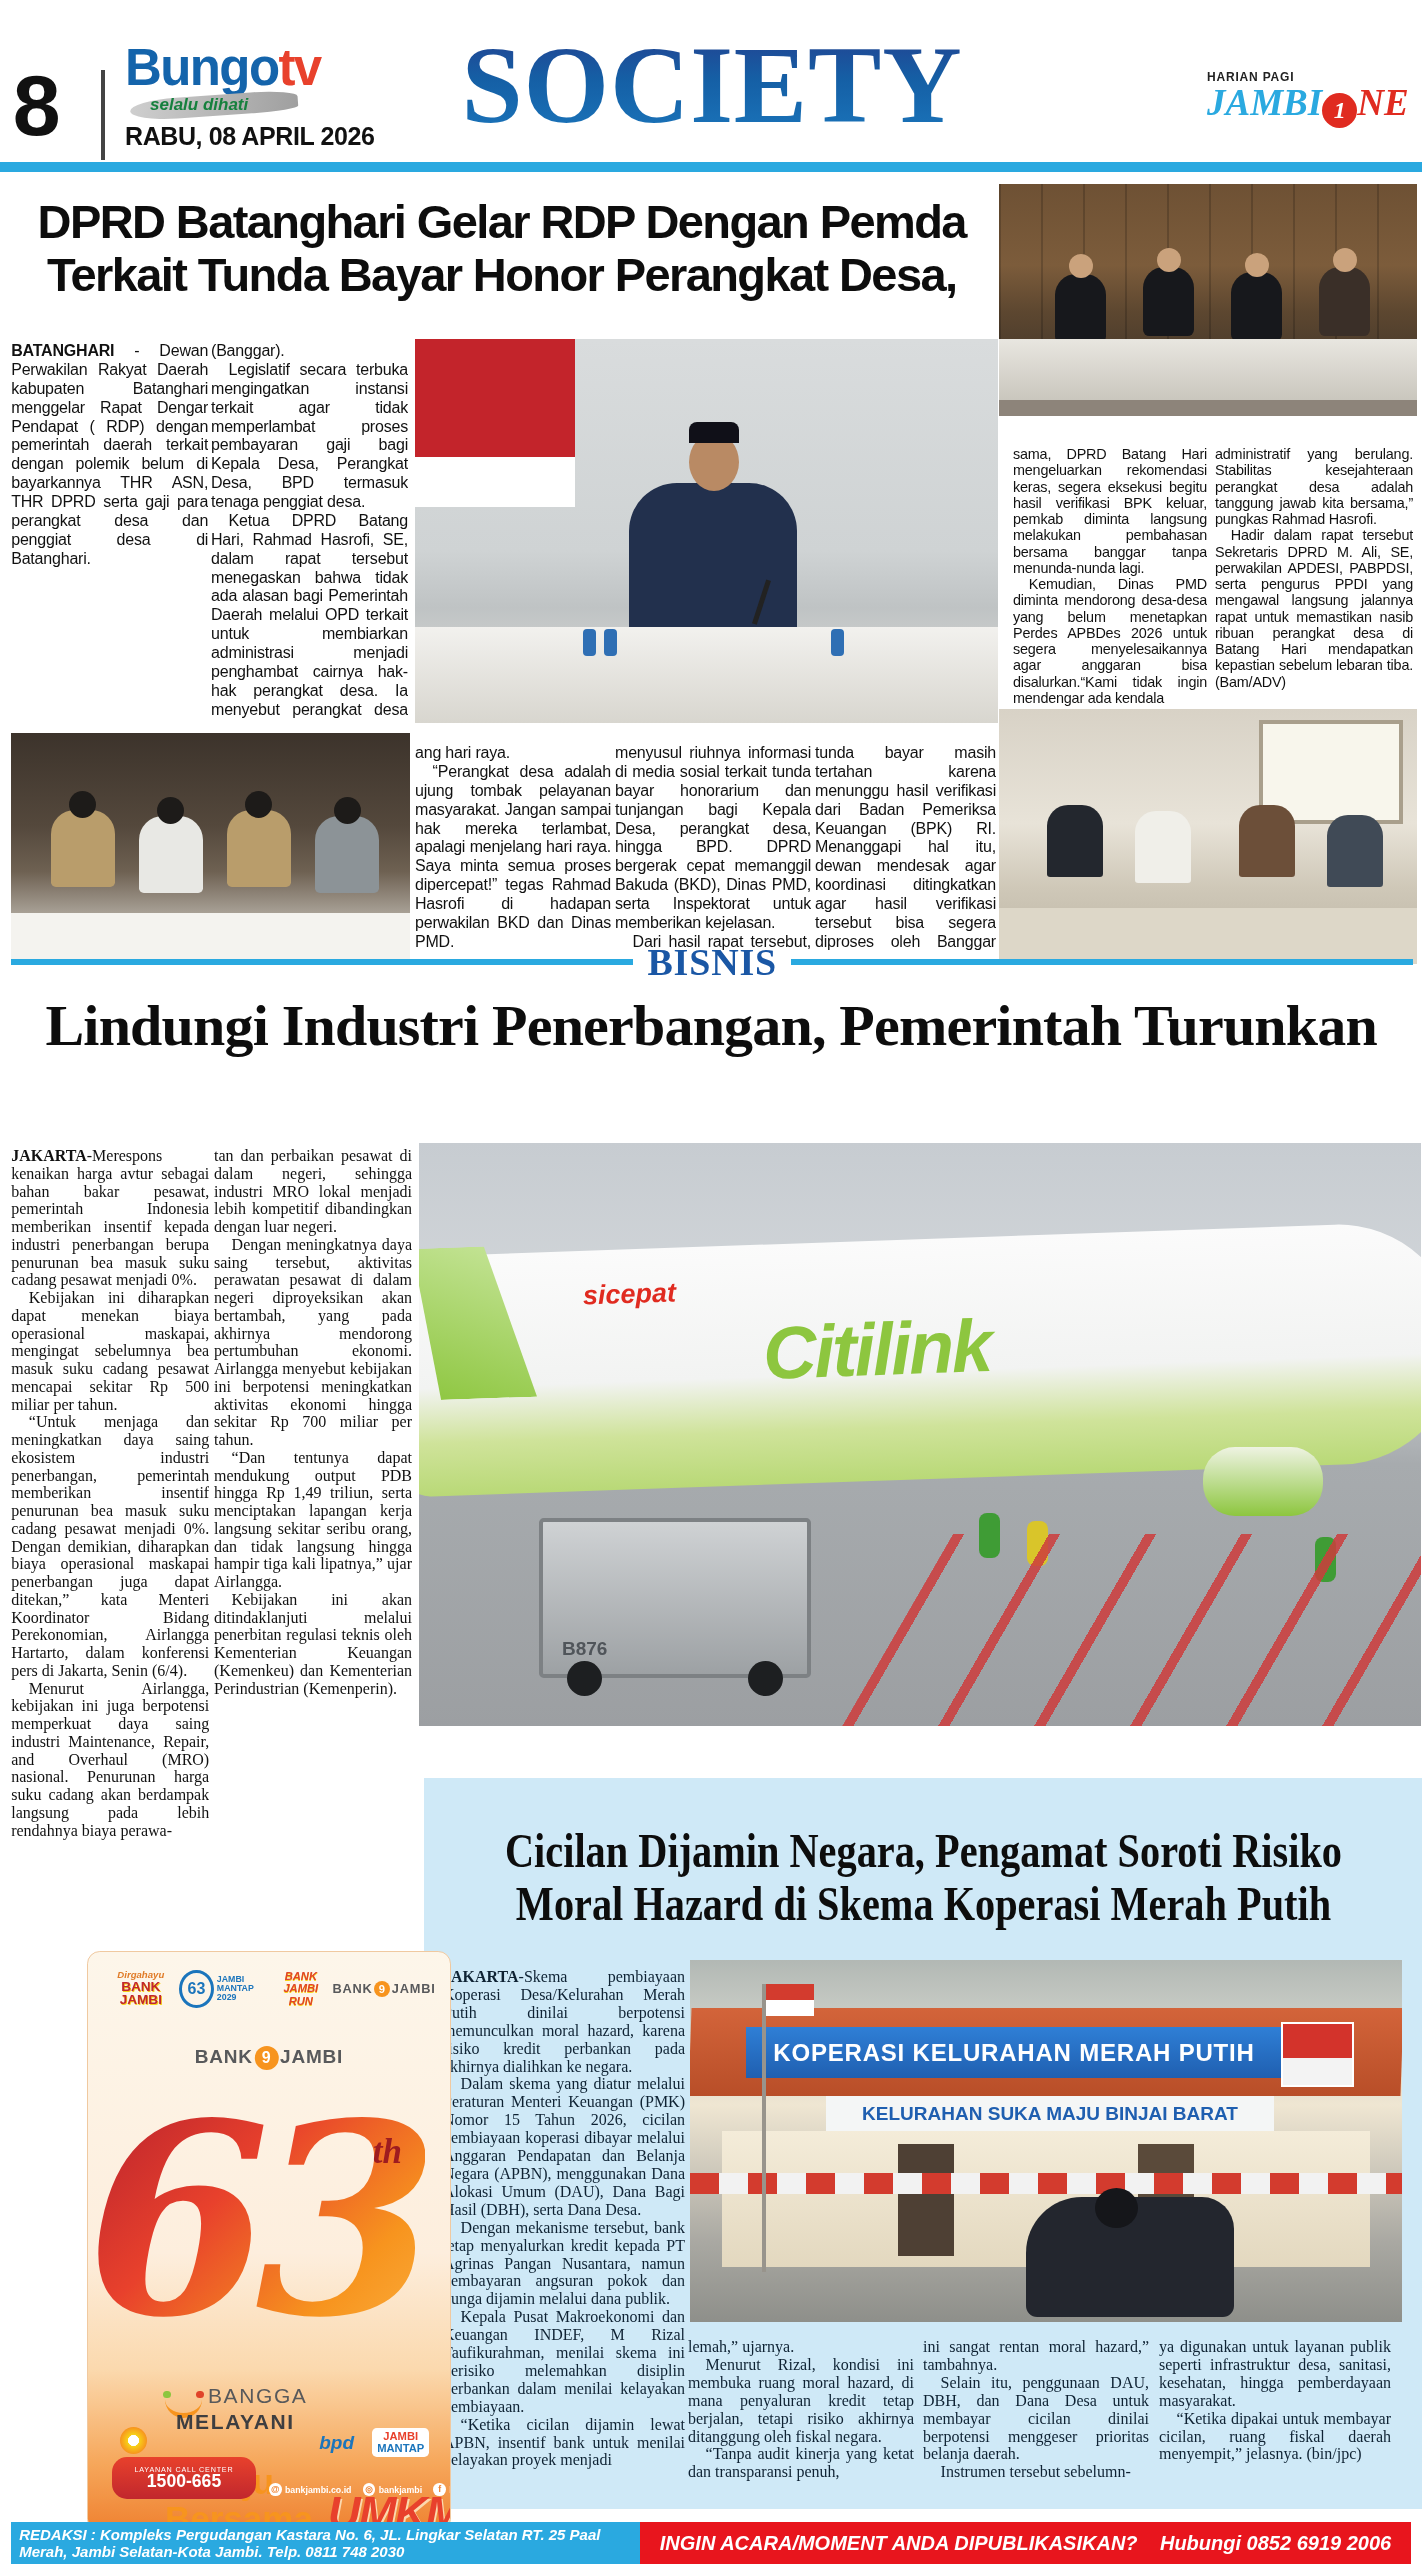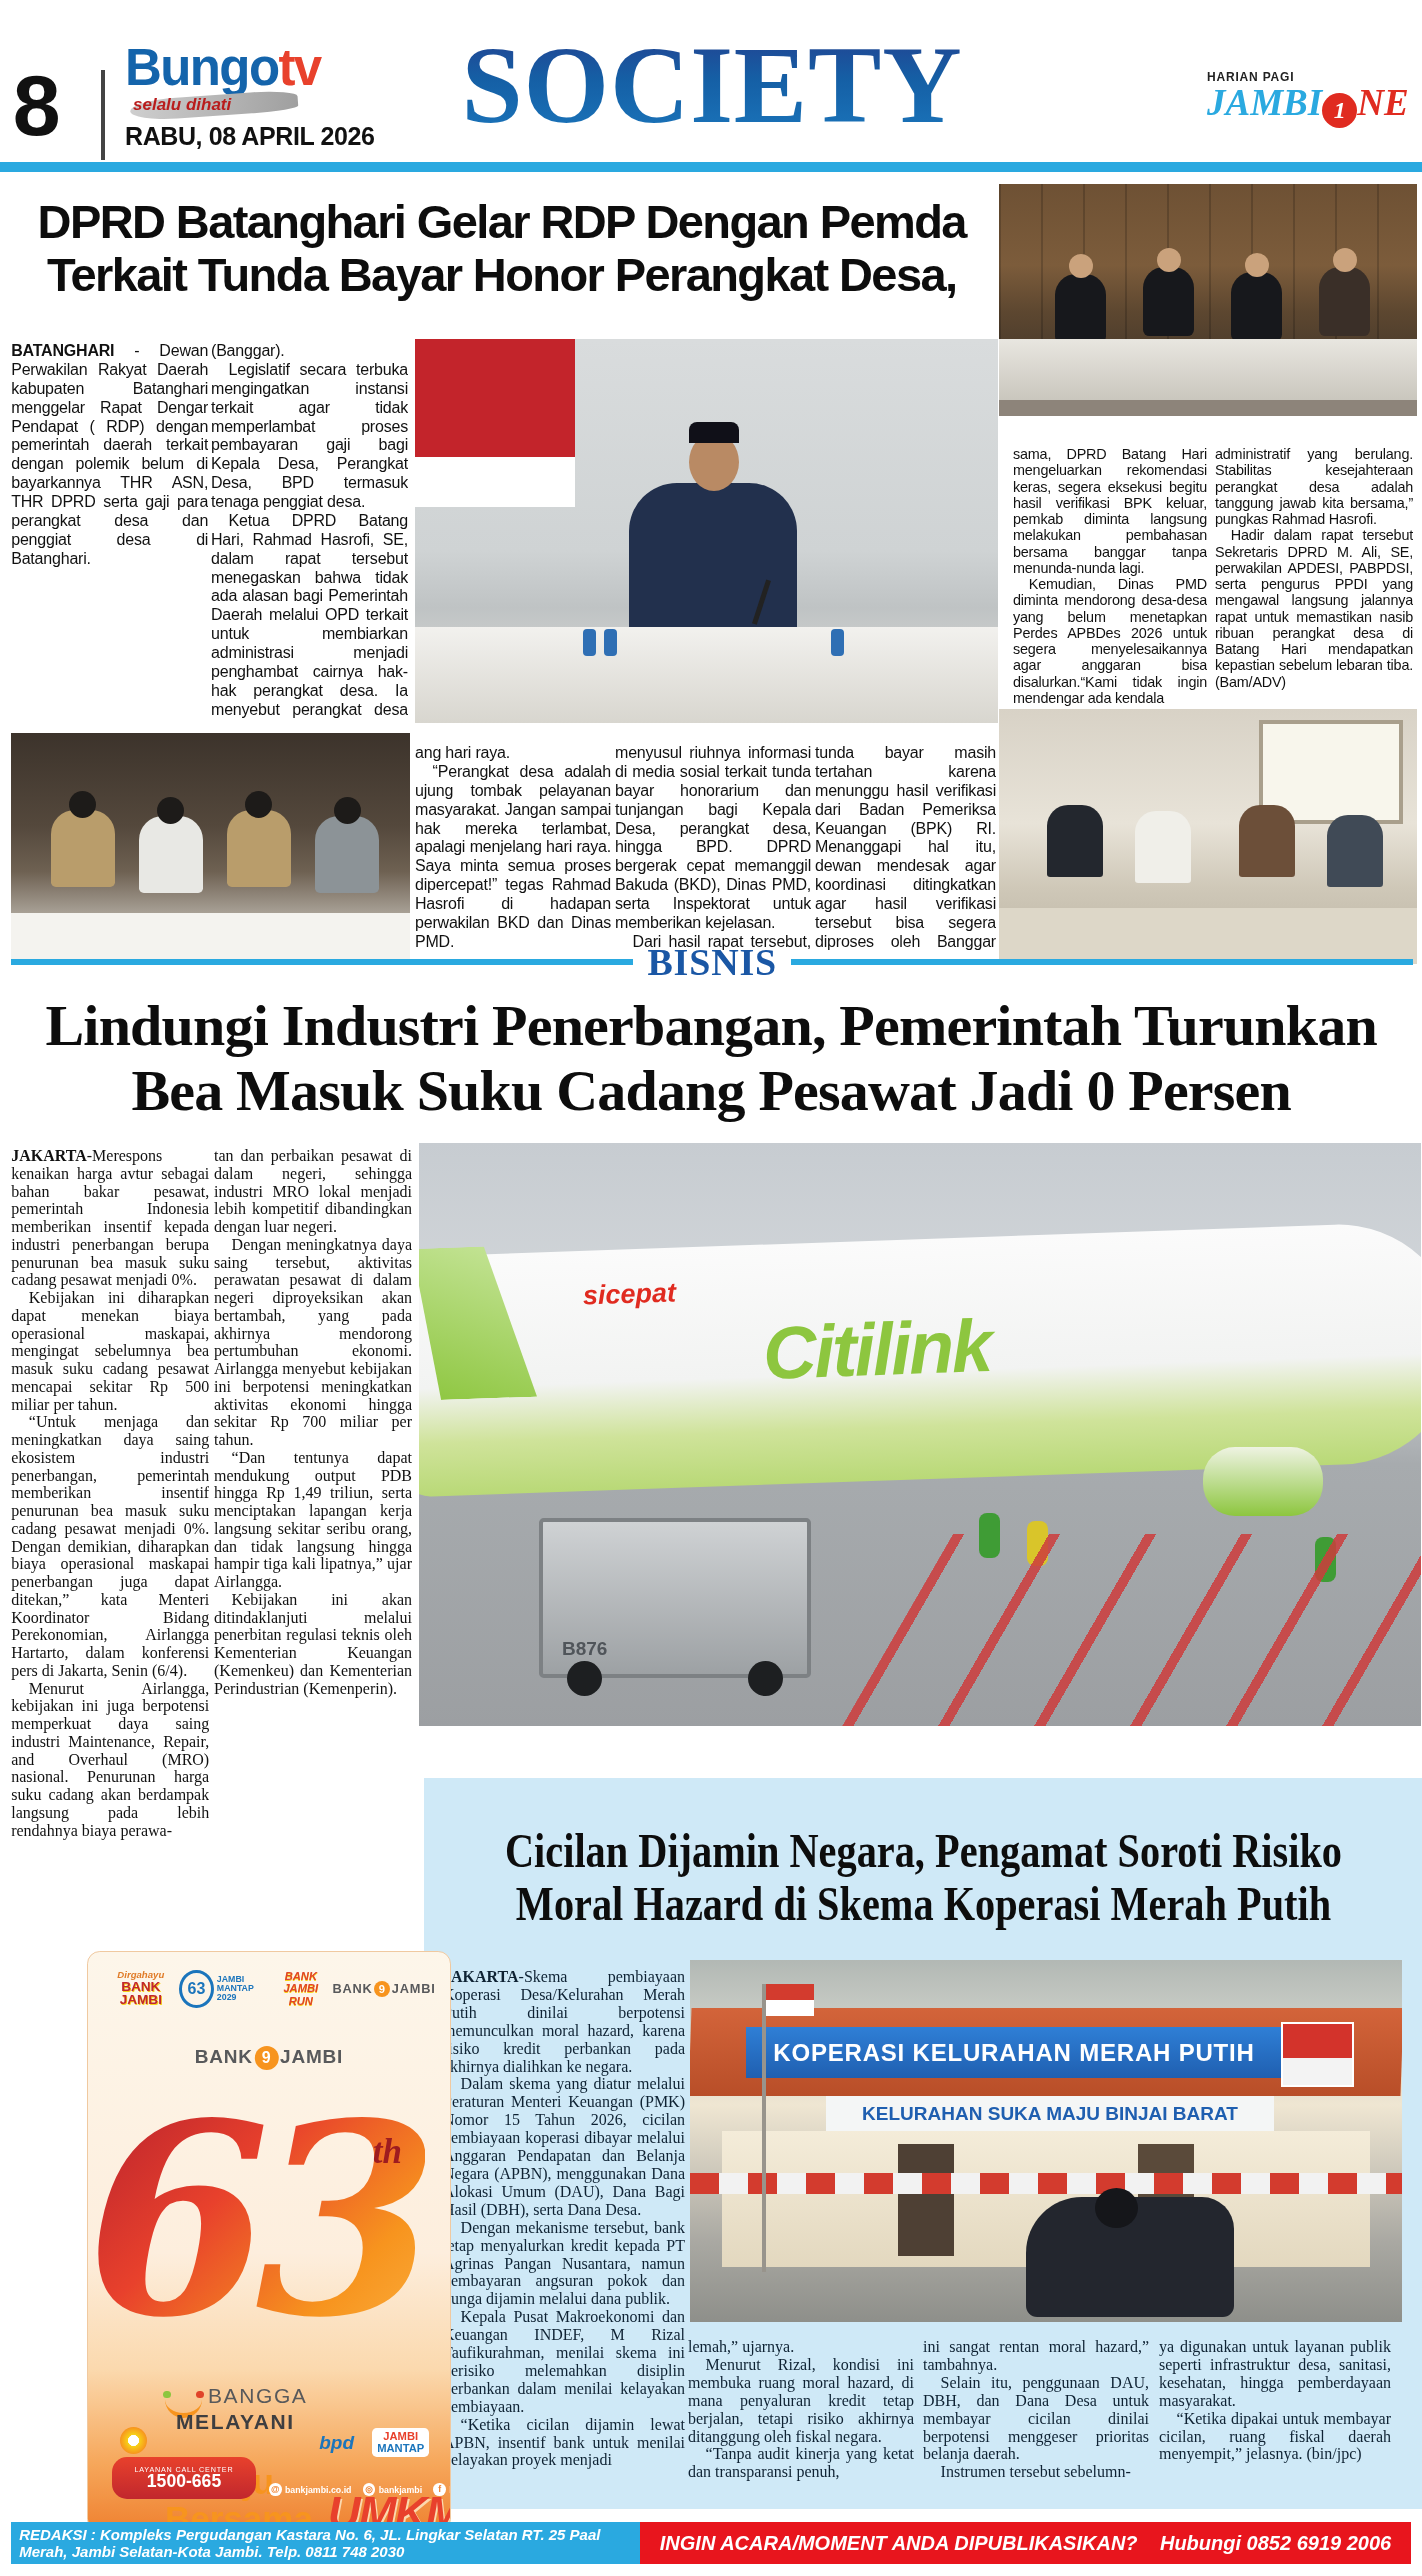--- a/index.html
+++ b/index.html
@@ -15,7 +15,7 @@
   .brand .b2{color:#e8412c;}
   .swoosh{position:absolute;width:168px;height:21px;background:linear-gradient(100deg,#cfcfcf,#9f9f9f);
           border-radius:50%/90% 60% 40% 90%;transform:rotate(-4deg);}
-  .tagline{position:absolute;color:#b91c1c;font-weight:bold;font-size:17px;font-style:italic;letter-spacing:0;}
+  .tagline{position:absolute;color:#15803d;font-weight:bold;font-size:17px;font-style:italic;letter-spacing:0;margin-left:17px;}
   .dateline{font-size:25px;font-weight:bold;letter-spacing:-0.4px;}
   .society{font-family:"Liberation Serif",serif;font-weight:bold;font-size:110px;line-height:1;
            background:linear-gradient(180deg,#253d8d 0%,#155fa5 45%,#1b78be 100%);

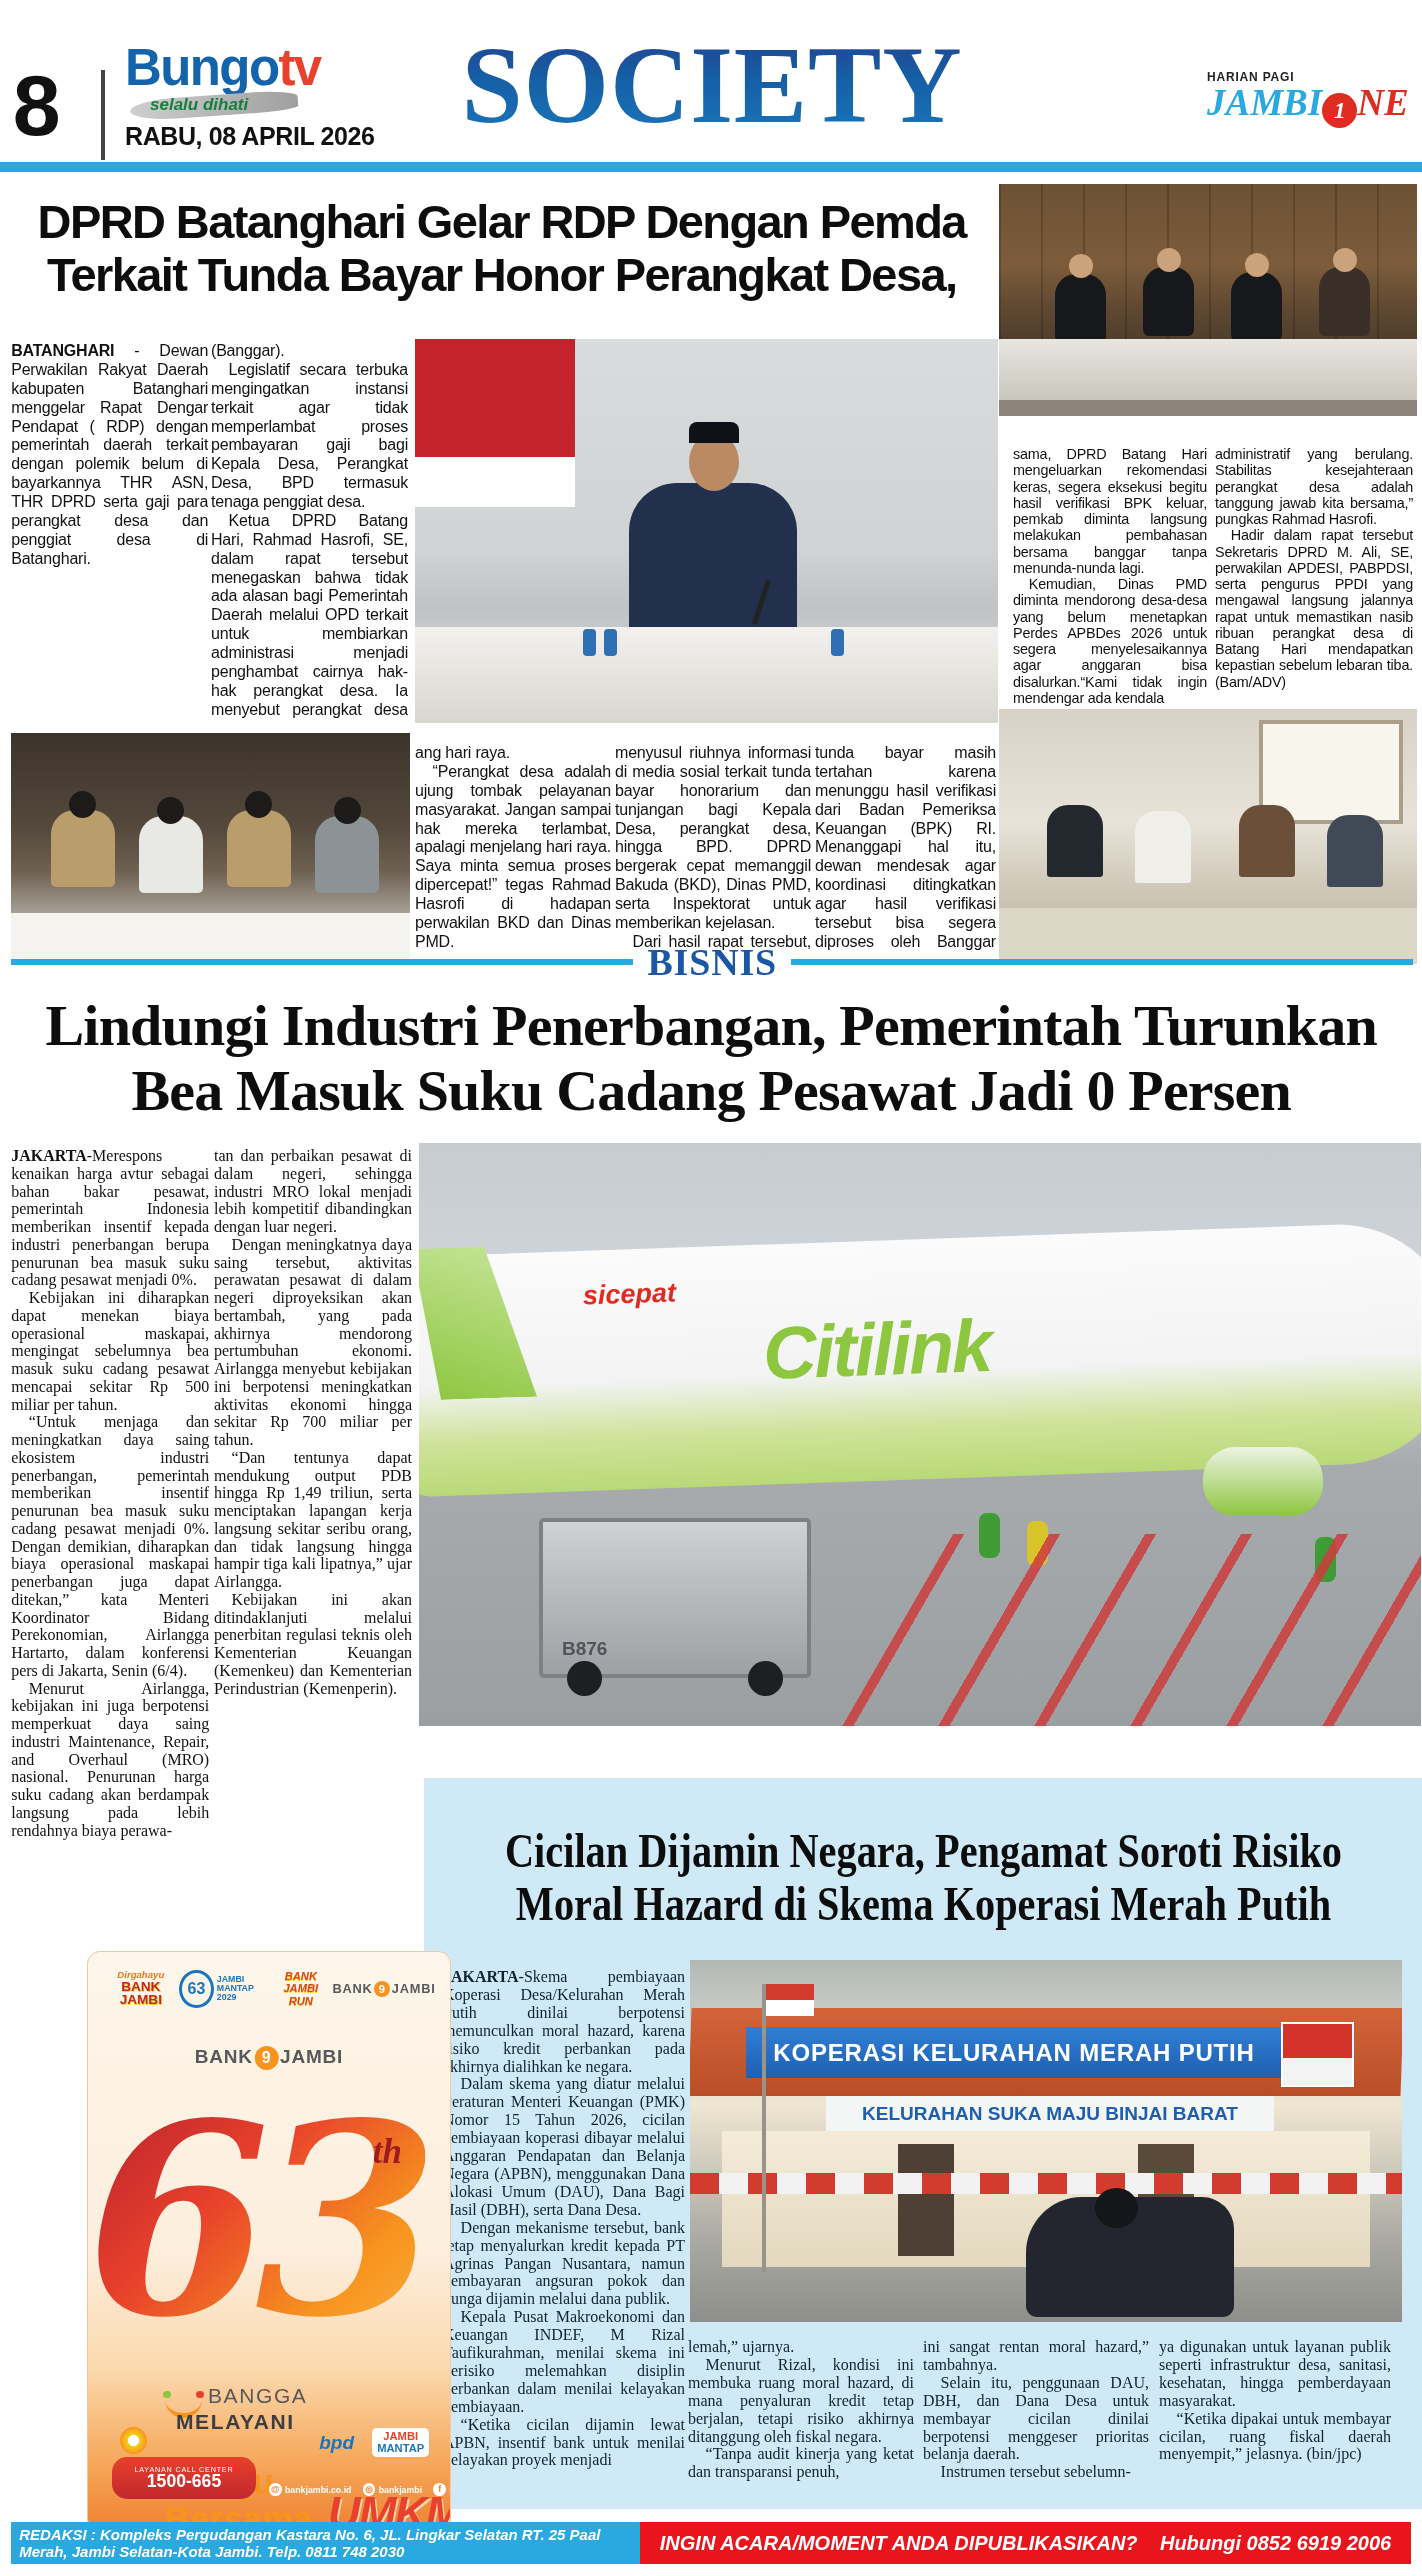--- a/index.html
+++ b/index.html
@@ -279,7 +279,6 @@
   <div class="abs" style="left:0;top:983px;width:1423px;height:904px;">
     <div class="abs" style="left:11.2px;top:11.2px;width:1400px;">
       <div class="h-a2">Lindungi Industri Penerbangan, Pemerintah Turunkan</div>
-      <div class="h-a2">Bea Masuk Suku Cadang Pesawat Jadi 0 Persen</div>
     </div>
 
     <div class="col serif" style="left:11.2px;top:164px;width:198px;height:727px;">

